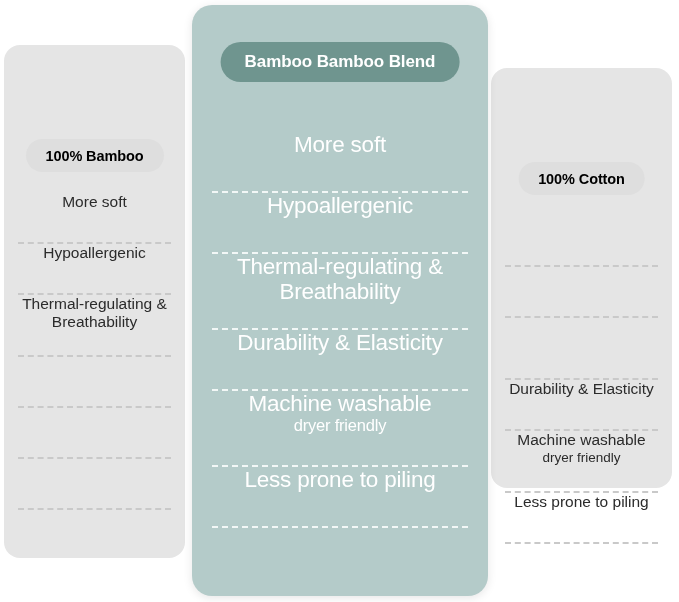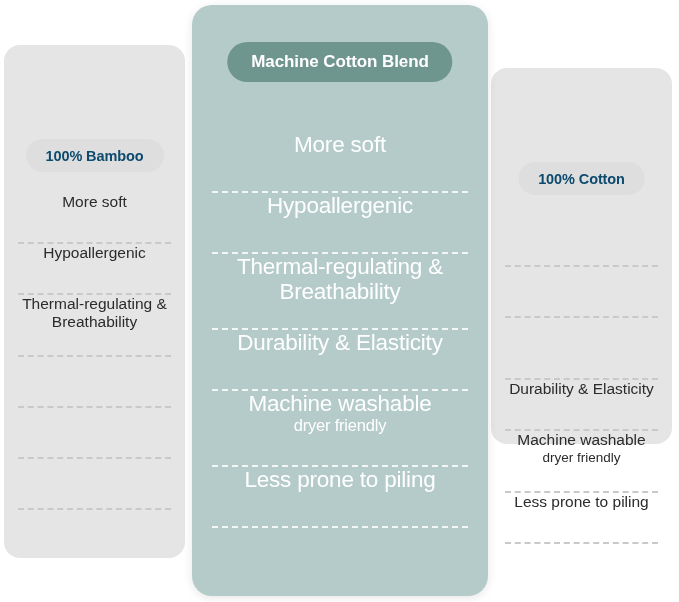--- a/index.html
+++ b/index.html
@@ -202,7 +202,7 @@
   </div>
 
   <div class="panel" id="panel-center">
-    <div class="badge" id="badge-center">Machine Cotton Blend</div>
+    <div class="badge" id="badge-center">Bamboo Bamboo Blend</div>
     <div class="rows rows-center">
 
       <div class="row row-center">

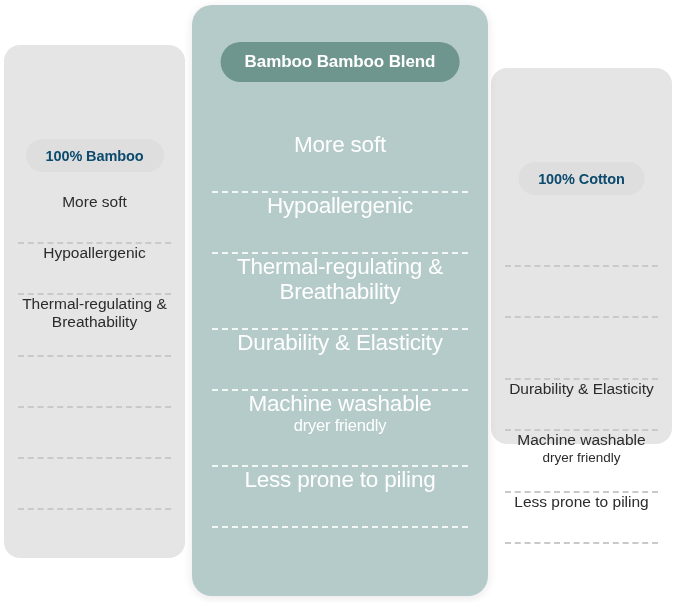--- a/index.html
+++ b/index.html
@@ -62,7 +62,7 @@
   }
   .badge-side {
     background: #dedede;
-    color: #0c4a6e;
+    color: #000000;
     font-size: 14.5px;
     height: 33px;
     left: 50%;

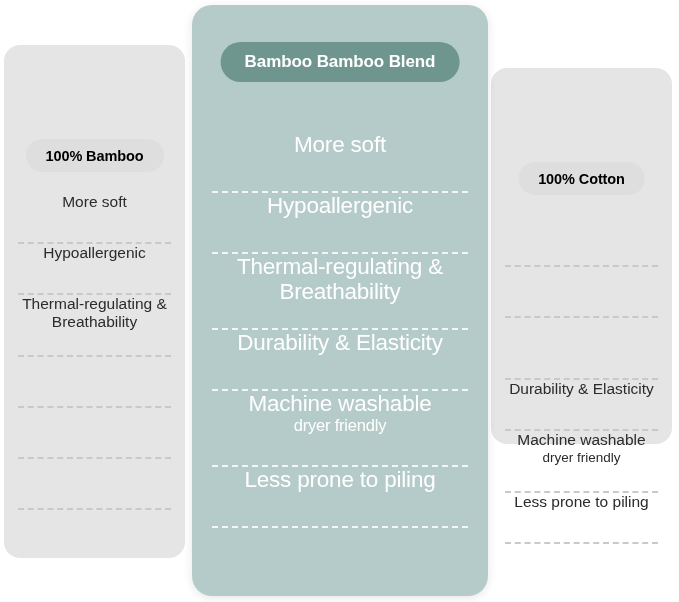--- a/index.html
+++ b/index.html
@@ -35,7 +35,7 @@
     height: 513px;
   }
   #panel-left  { left: 4px; }
-  #panel-right { left: 491px; top: 68px; height: 376px; padding-left: 37px; }
+  #panel-right { left: 491px; top: 68px; height: 420px; padding-left: 37px; }
 
   #panel-center {
     left: 192px;

